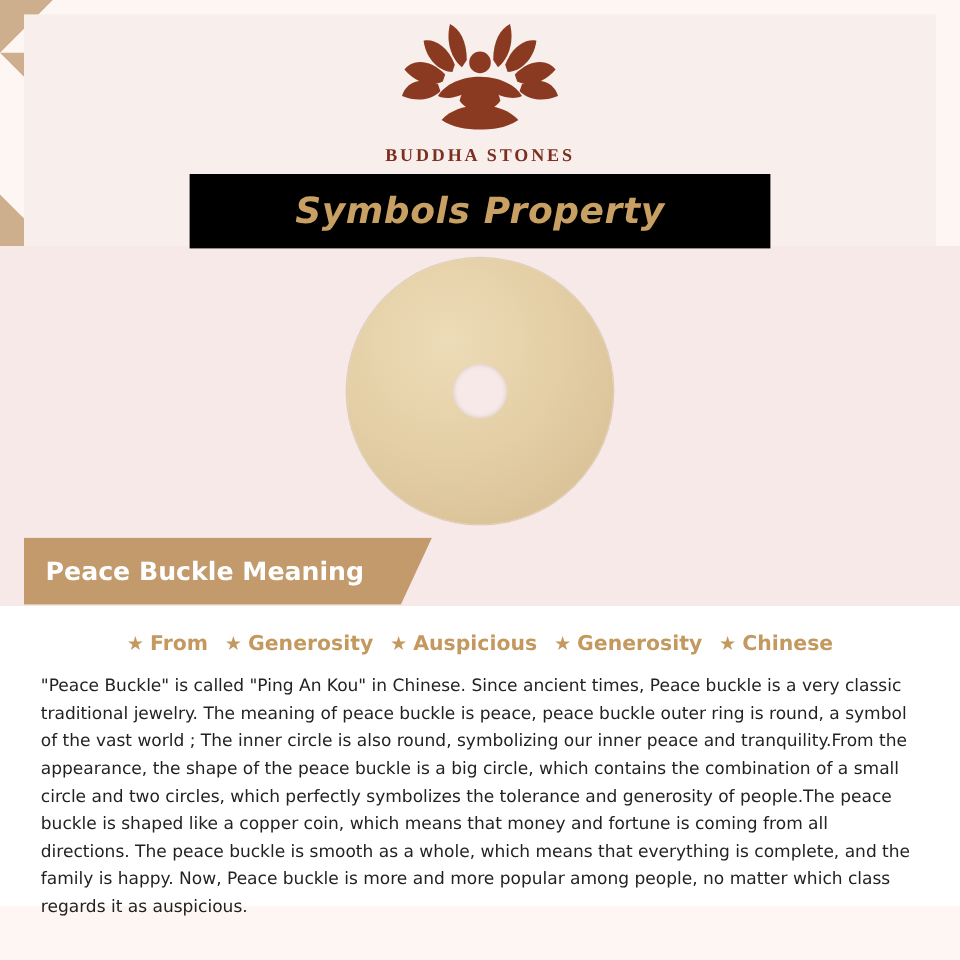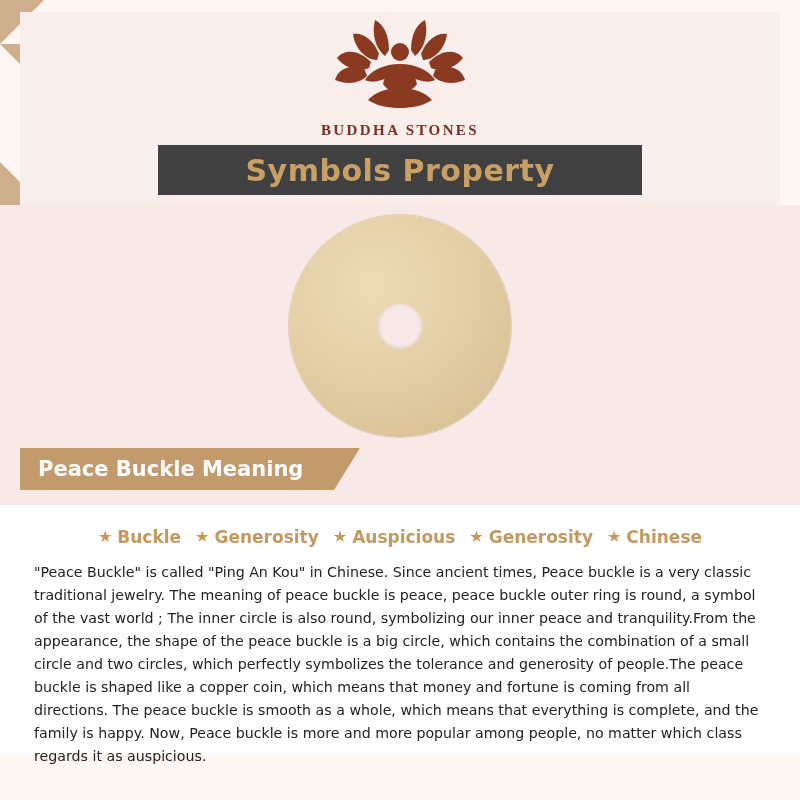--- a/index.html
+++ b/index.html
@@ -79,11 +79,12 @@
   .title-band {
     position: absolute;
     left: 158px; top: 145px;
-    width: 484px; height: 50px;
-    background: #404040;
+    width: 484px; height: 62px;
+    background: #000000;
     display: flex;
     align-items: center;
     justify-content: center;
+    font-style: italic;
   }
   .title-band .title-text {
     font-size: 30px;

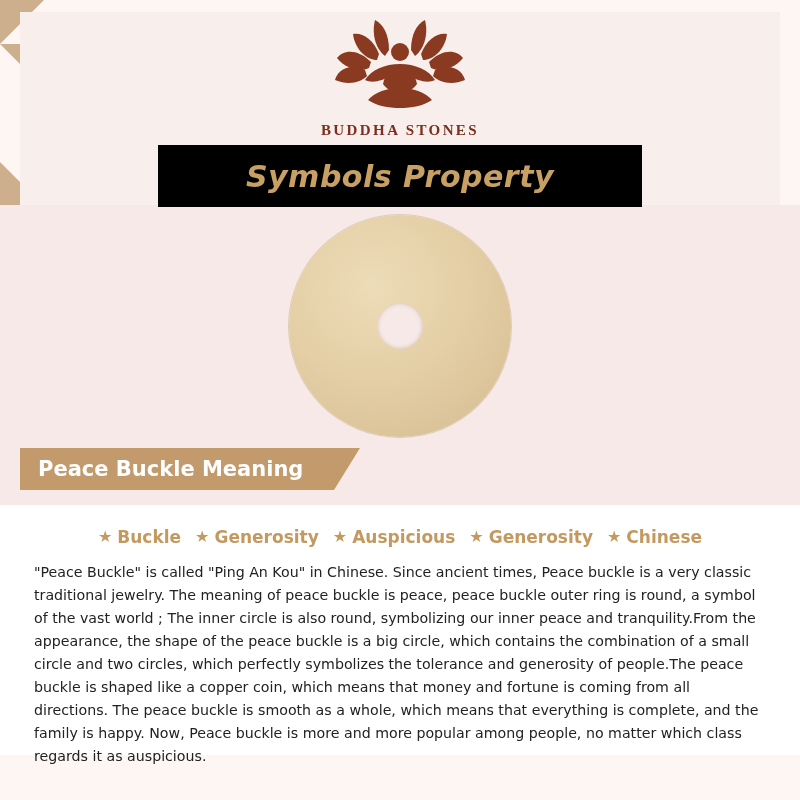--- a/index.html
+++ b/index.html
@@ -124,7 +124,7 @@
   .ribbon {
     position: absolute;
     left: 20px; top: 448px;
-    height: 42px;
+    height: 56px;
     background: #c29a6c;
     display: flex;
     align-items: center;

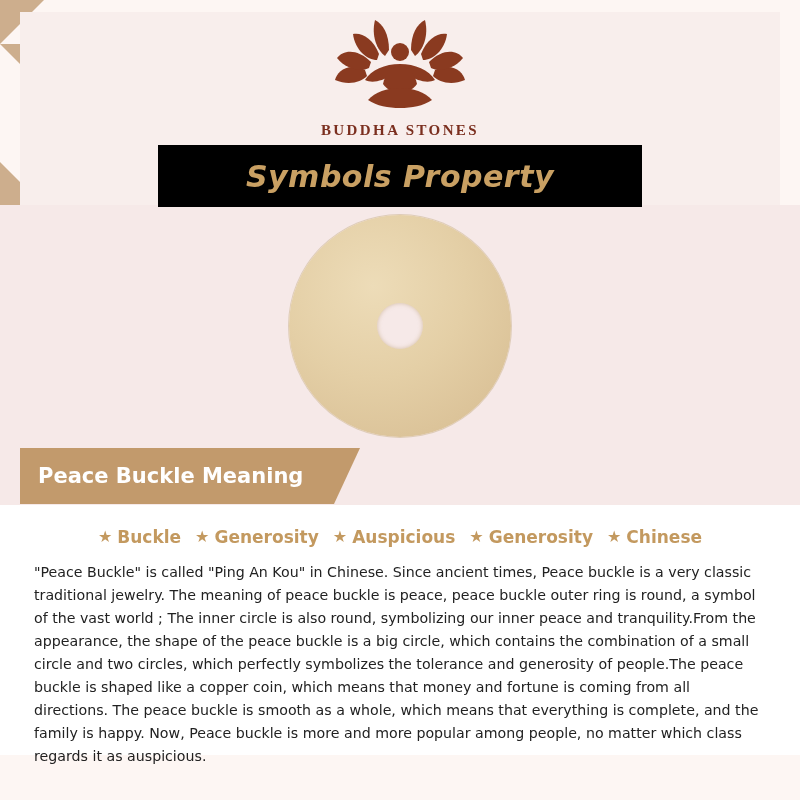--- a/index.html
+++ b/index.html
@@ -231,7 +231,7 @@
     <div class="keywords">
       <span class="kw">
         <span class="star">★</span>
-        <span>Buckle</span>
+        <span>From</span>
       </span>
       <span class="kw">
         <span class="star">★</span>

